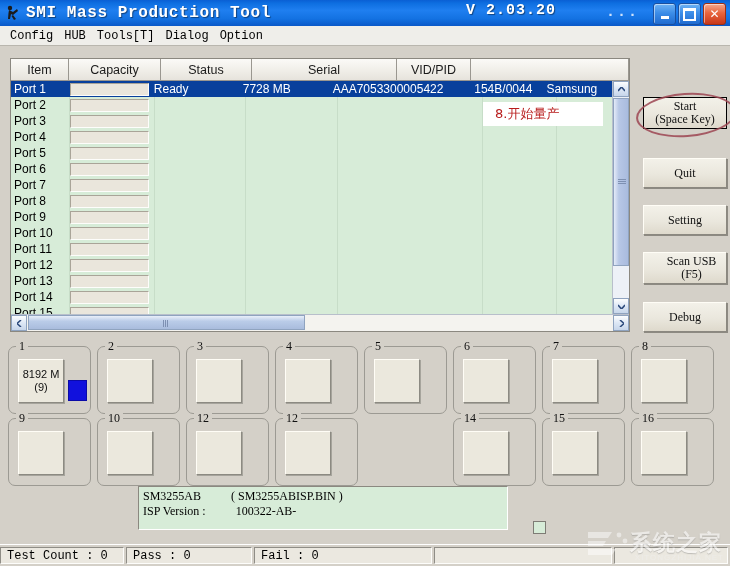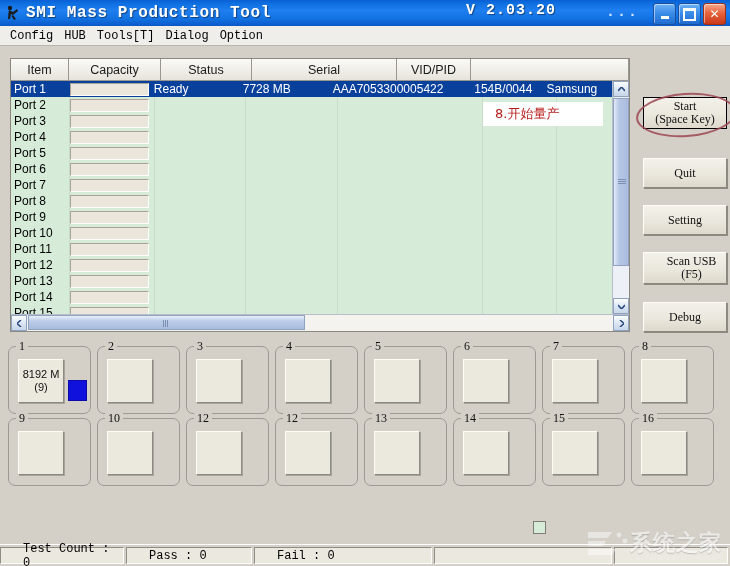--- a/index.html
+++ b/index.html
@@ -622,12 +622,6 @@
           <span></span>
         </div>
     </div>
-    <div class="gcell" style="left:360px;top:80px">
-      <span class="glabel">13</span>
-      <div class="gbox">
-          <span></span>
-        </div>
-    </div>
     <div class="gcell" style="left:449px;top:80px">
       <span class="glabel">14</span>
       <div class="gbox">

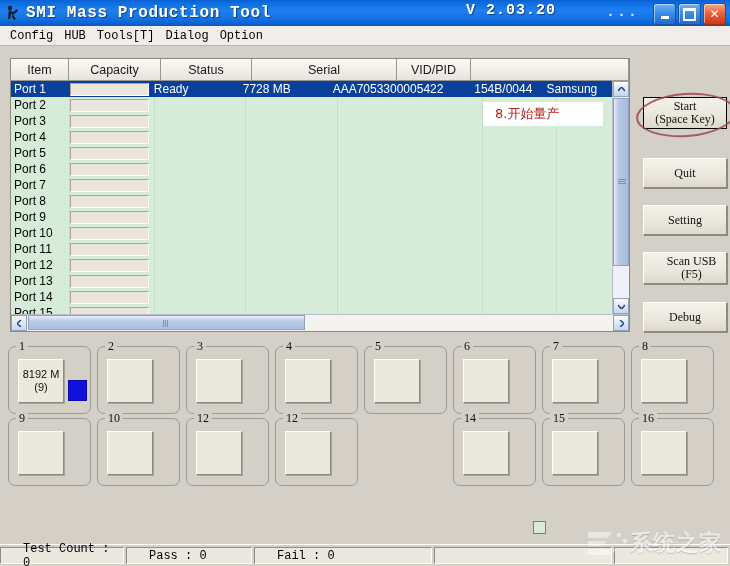--- a/index.html
+++ b/index.html
@@ -642,6 +642,10 @@
     </div>
   </div>
 
+  <div class="infopanel">
+    <div class="iline">SM3255AB          ( SM3255ABISP.BIN )</div>
+    <div class="iline">ISP Version :          100322-AB-</div>
+  </div>
   <div class="ichk"></div>
 
   <div class="statusbar">

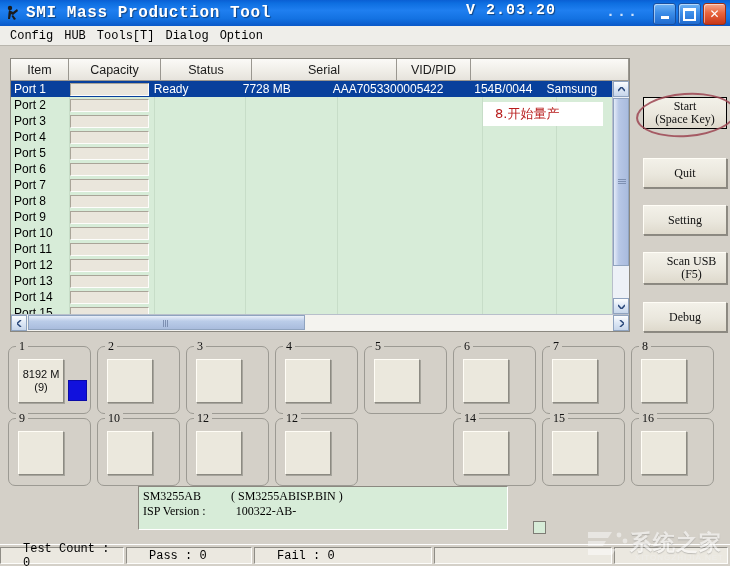--- a/index.html
+++ b/index.html
@@ -221,7 +221,7 @@
     border-top:1px solid #8f8d86;border-left:1px solid #8f8d86;
     border-right:1px solid #fdfdfb;border-bottom:1px solid #fdfdfb;
     background:#ebe8e0;margin:2px 2px 2px 0;
-    display:flex;align-items:center;padding-left:22px;box-sizing:border-box;
+    display:flex;align-items:center;padding-left:6px;box-sizing:border-box;
     font-family:"Liberation Mono","DejaVu Sans Mono",monospace;font-size:12px;
   }
   .s1{width:124px;} .s2{width:126px;} .s3{width:178px;} .s4{width:178px;} .s5{flex:1;}

